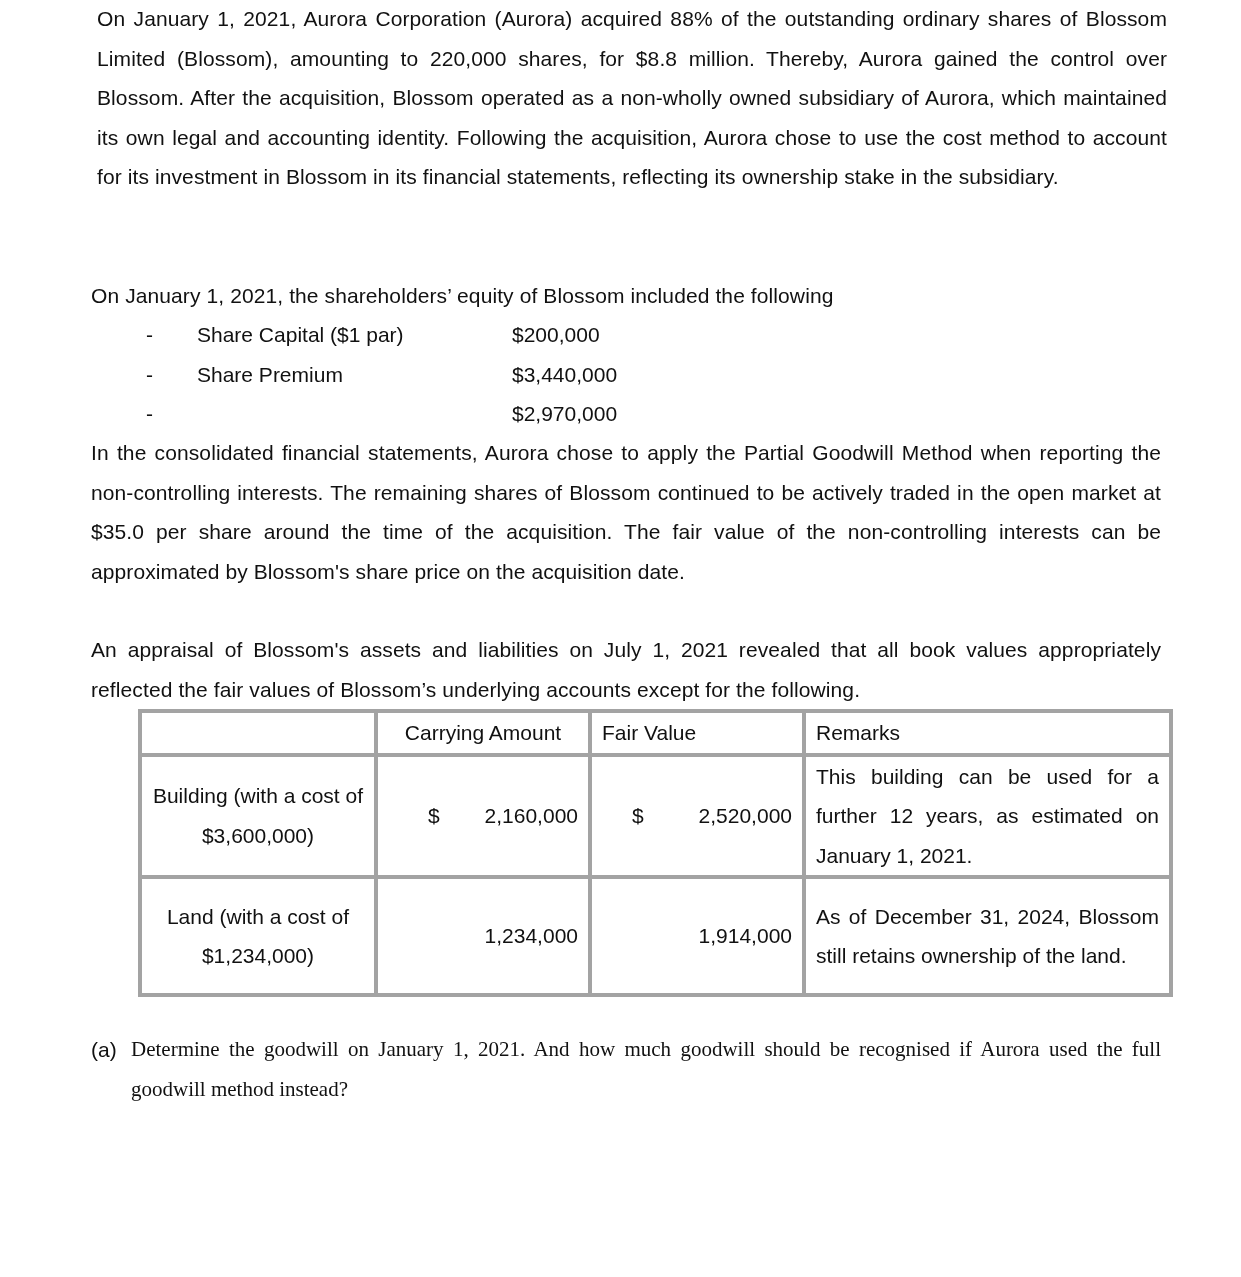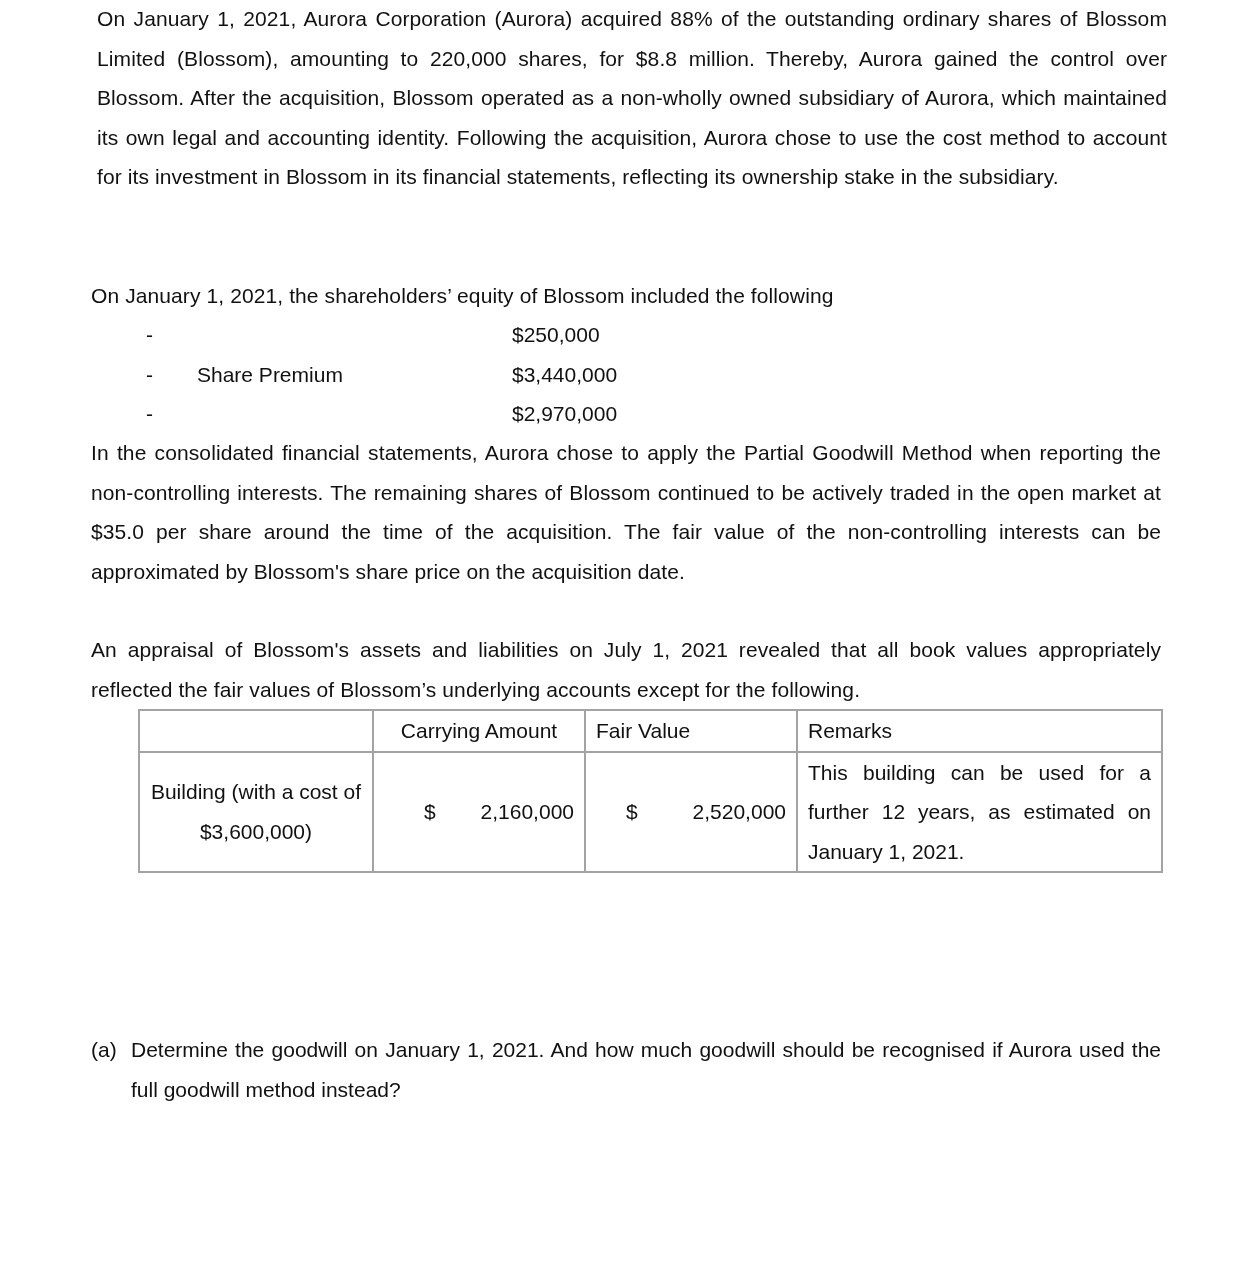--- a/index.html
+++ b/index.html
@@ -40,6 +40,7 @@
 <ul class="eq-list">
   <li class="eq-item">
     <span class="eq-dash">-</span>
+    <span class="eq-label">Share Capital ($1 par)</span>
     <span class="eq-value">$250,000</span>
   </li>
   <li class="eq-item">

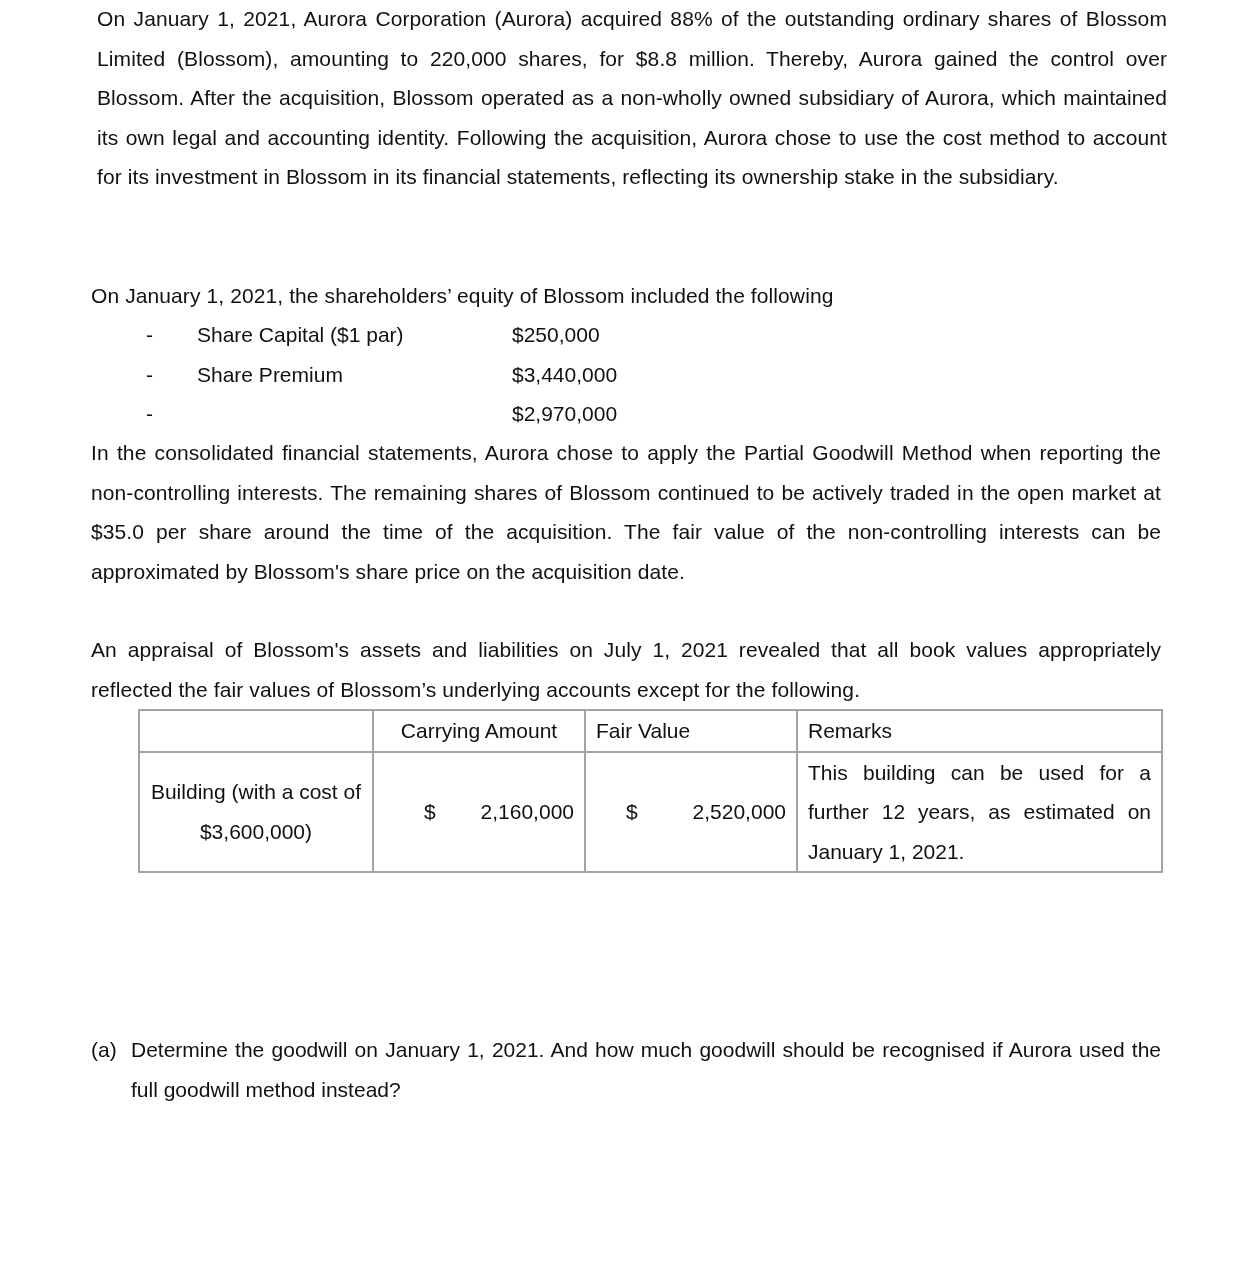--- a/index.html
+++ b/index.html
@@ -41,7 +41,7 @@
   <li class="eq-item">
     <span class="eq-dash">-</span>
     <span class="eq-label">Share Capital ($1 par)</span>
-    <span class="eq-value">$250,000</span>
+    <span class="eq-value">$200,000</span>
   </li>
   <li class="eq-item">
     <span class="eq-dash">-</span>

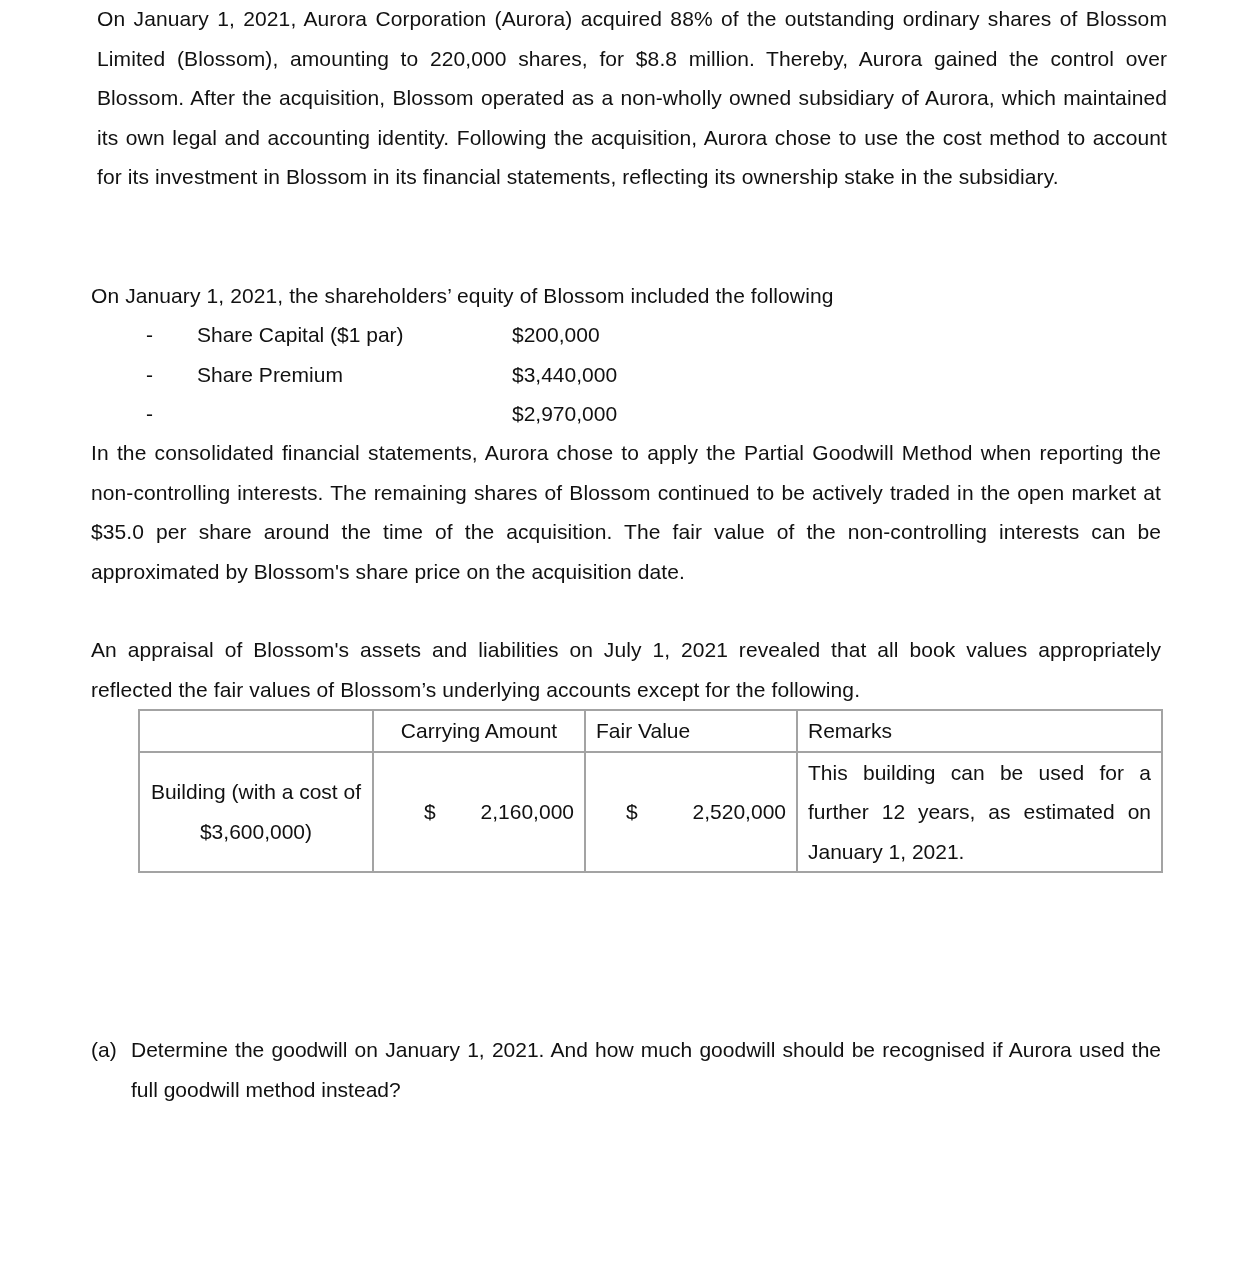--- a/index.html
+++ b/index.html
@@ -17,7 +17,7 @@
   .eq-label { position: absolute; left: 106px; }
   .eq-value { position: absolute; left: 421px; }
   table.fv { position: absolute; left: 138px; top: 709px; border-collapse: collapse; font-size: 21px; }
-  table.fv td, table.fv th { border: 2px solid #a3a3a3; padding: 0 10px; font-weight: normal; line-height: 39.5px; vertical-align: middle; }
+  table.fv td, table.fv th { border: 4px solid #a3a3a3; padding: 0 10px; font-weight: normal; line-height: 39.5px; vertical-align: middle; }
   table.fv th { height: 38px; }
   .c0 { width: 212px; text-align: center; border-radius: 16px; }
   .c1 { width: 190px; text-align: right; }

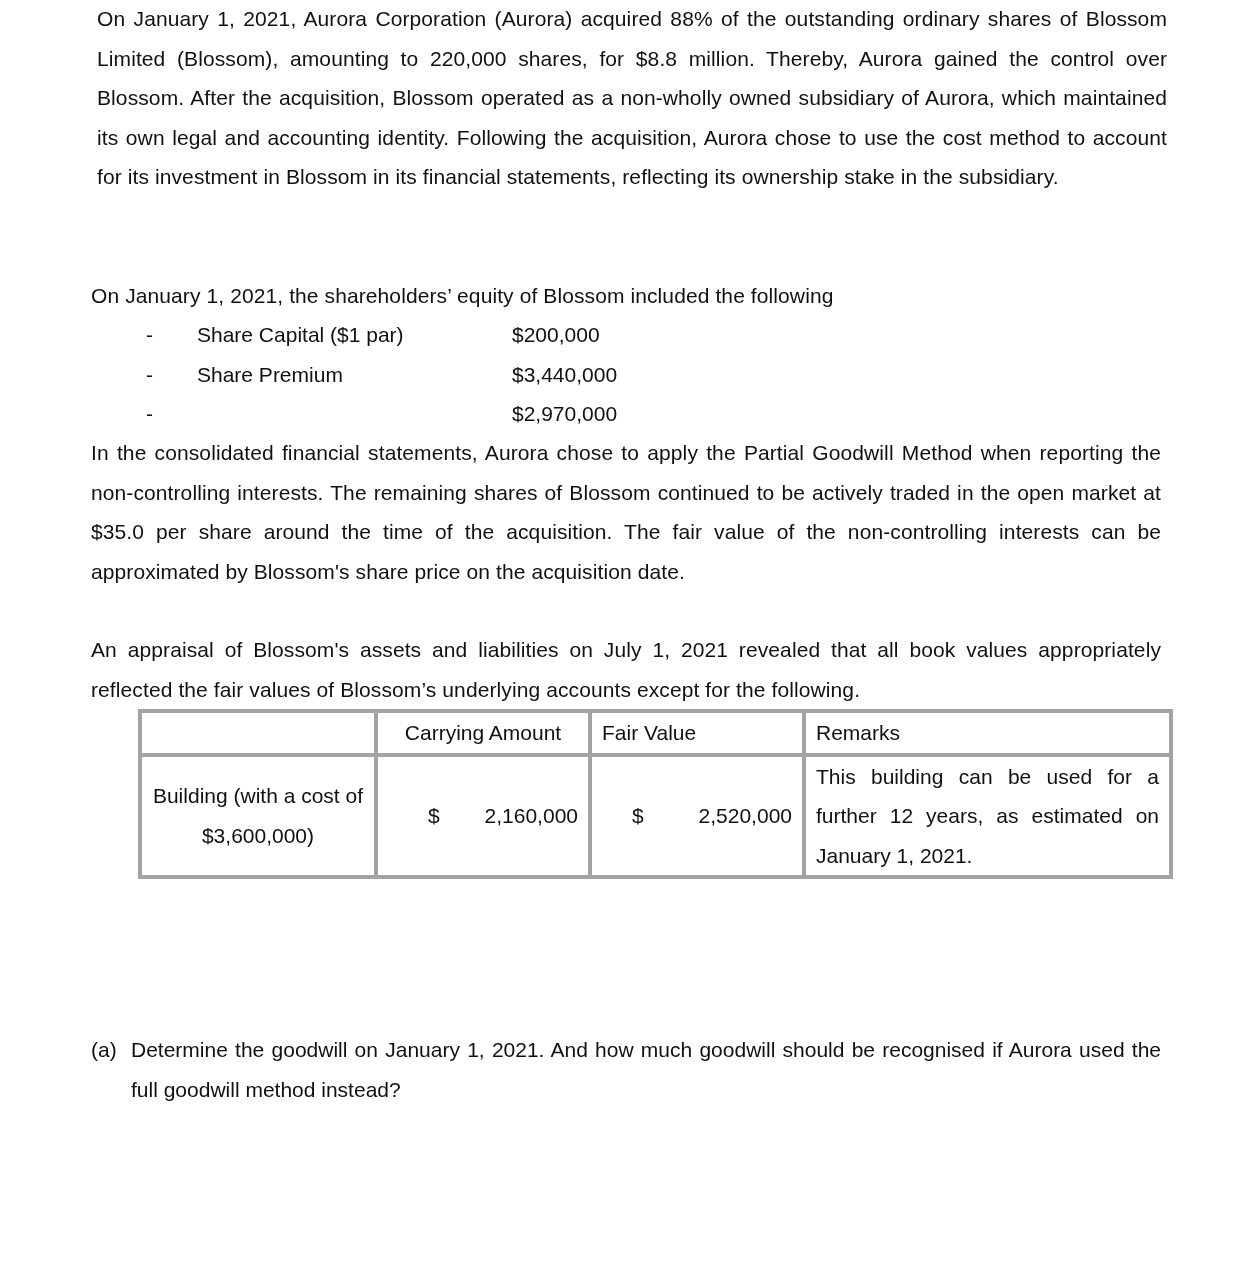--- a/index.html
+++ b/index.html
@@ -84,6 +84,22 @@
       </td>
       <td class="c3">This building can be used for a further 12 years, as estimated on January 1, 2021.</td>
     </tr>
+    <tr class="rowh">
+      <td class="c0">Land (with a cost of $1,234,000)</td>
+      <td class="c1">
+        <div class="money">
+            <span></span>
+            <span>1,234,000</span>
+          </div>
+      </td>
+      <td class="c2">
+        <div class="money">
+            <span></span>
+            <span>1,914,000</span>
+          </div>
+      </td>
+      <td class="c3">As of December 31, 2024, Blossom still retains ownership of the land.</td>
+    </tr>
   </tbody>
 </table>
 

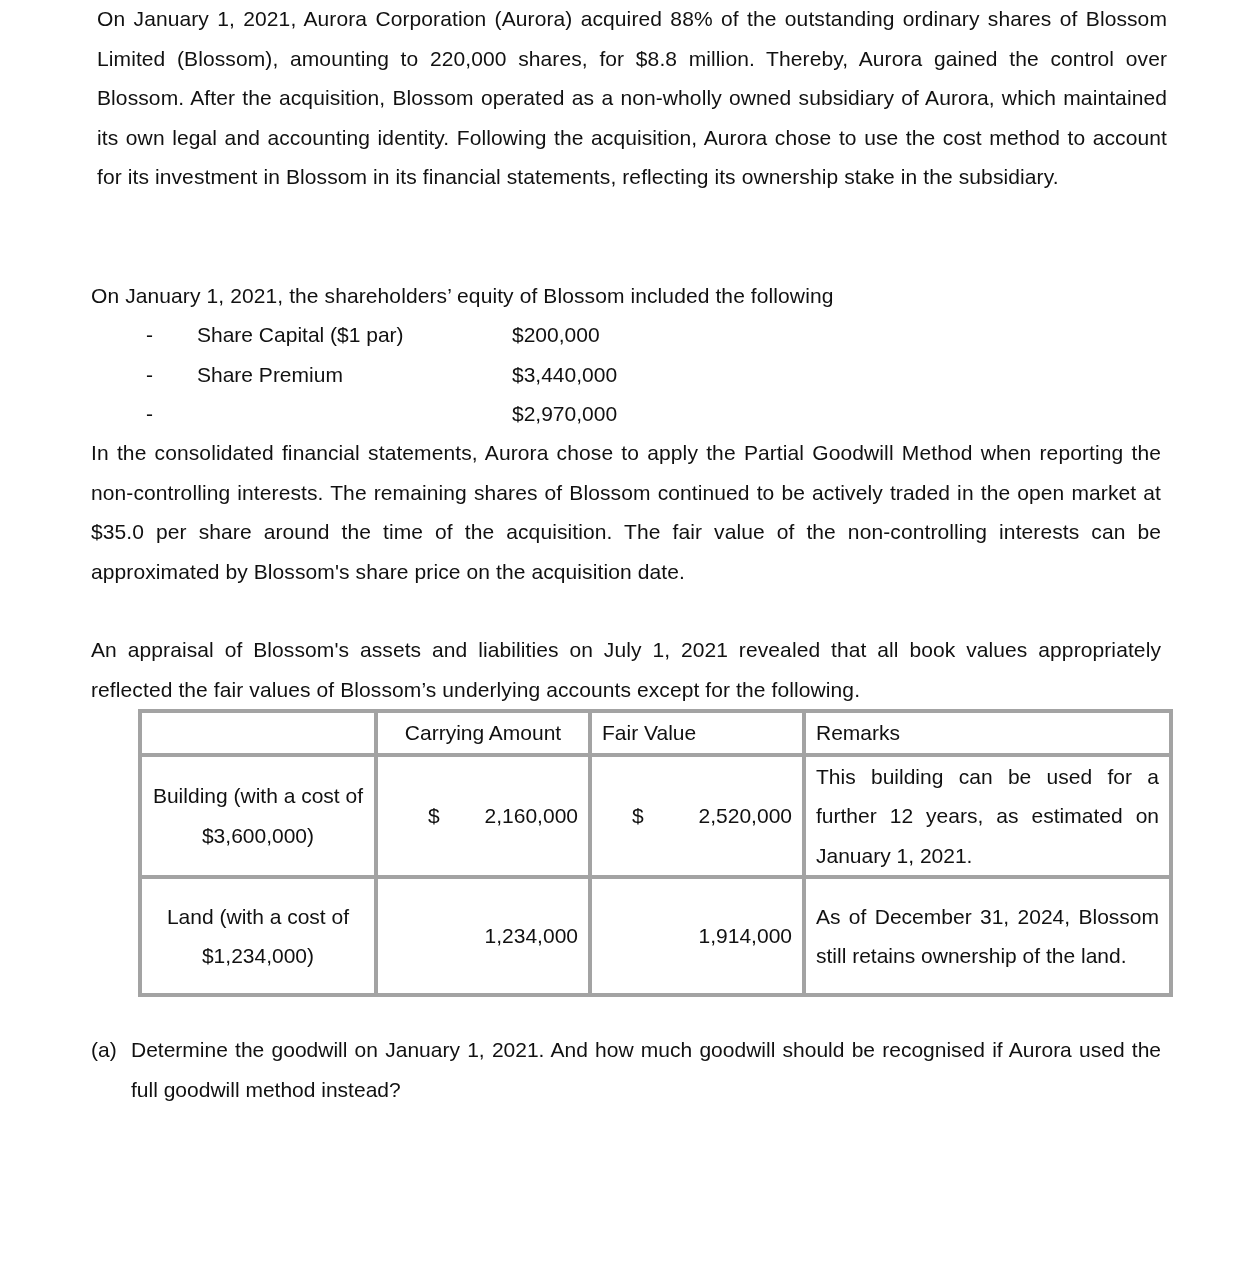--- a/index.html
+++ b/index.html
@@ -28,7 +28,7 @@
   .rowh { height: 118px; }
   .question { position: absolute; left: 91px; top: 1030px; width: 1070px; font-size: 21px; line-height: 39.5px; margin: 0; }
   .q-label { position: absolute; left: 0; top: 0; }
-  .q-text { display: block; padding-left: 40px; text-align: justify; text-align-last: left; }
+  .q-text { display: block; padding-left: 40px; text-align: justify; text-align-last: left; font-family: Liberation Serif, serif; }
 </style>
 </head>
 <body>

